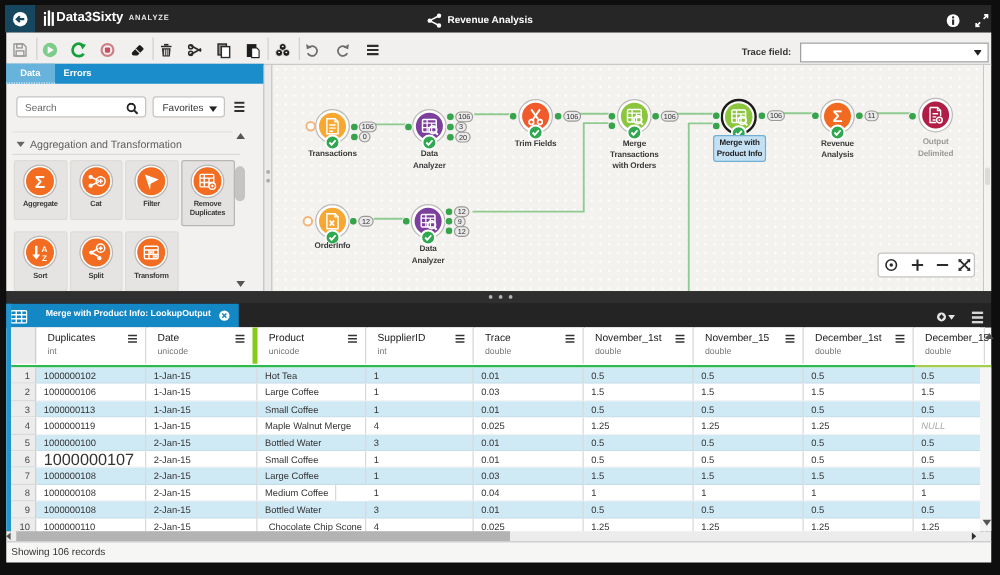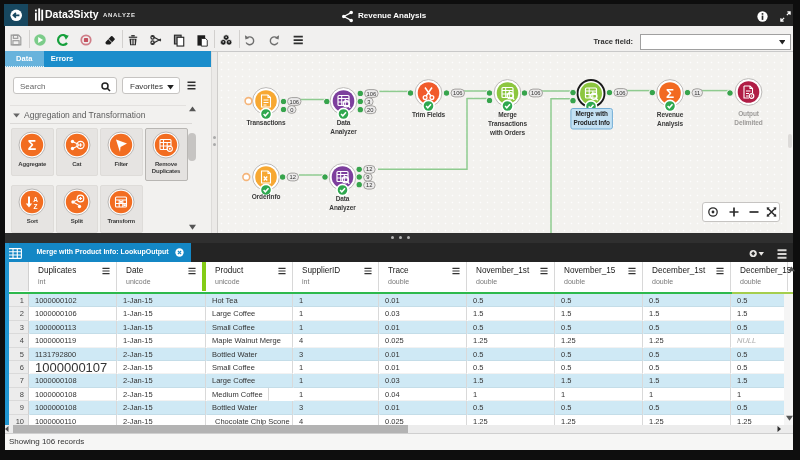--- a/index.html
+++ b/index.html
@@ -655,7 +655,7 @@
     <div class="abs" style="left:732px;top:334.2px;width:56px;height:13.4px;border-right:1px solid #d9d9d9;border-bottom:1px solid rgba(0,0,0,0.05);font-size:7.5px;color:#aaa;font-style:italic;line-height:13.4px;padding-left:5px;white-space:nowrap;overflow:hidden">NULL</div>
     <div class="abs" style="left:9px;top:347.6px;width:775px;height:13.4px;background:#cfe9f5"></div>
     <div class="abs" style="left:9px;top:347.6px;width:20px;height:13.4px;background:#ececec;border-right:1px solid #d0d0d0;border-bottom:1px solid #dadada;font-size:7.5px;color:#444;text-align:right;line-height:13.4px;padding-right:4px">5</div>
-    <div class="abs" style="left:30px;top:347.6px;width:87px;height:13.4px;border-right:1px solid #d9d9d9;border-bottom:1px solid rgba(0,0,0,0.05);font-size:7.5px;color:#333;line-height:13.4px;padding-left:5px;white-space:nowrap;overflow:hidden">1131792800</div>
+    <div class="abs" style="left:30px;top:347.6px;width:87px;height:13.4px;border-right:1px solid #d9d9d9;border-bottom:1px solid rgba(0,0,0,0.05);font-size:7.5px;color:#333;line-height:13.4px;padding-left:5px;white-space:nowrap;overflow:hidden">1000000100</div>
     <div class="abs" style="left:118px;top:347.6px;width:88px;height:13.4px;border-right:1px solid #d9d9d9;border-bottom:1px solid rgba(0,0,0,0.05);font-size:7.5px;color:#333;line-height:13.4px;padding-left:5px;white-space:nowrap;overflow:hidden">2-Jan-15</div>
     <div class="abs" style="left:207px;top:347.6px;width:86px;height:13.4px;border-right:1px solid #d9d9d9;border-bottom:1px solid rgba(0,0,0,0.05);font-size:7.5px;color:#333;line-height:13.4px;padding-left:5px;white-space:nowrap;overflow:hidden">Bottled Water</div>
     <div class="abs" style="left:294px;top:347.6px;width:85px;height:13.4px;border-right:1px solid #d9d9d9;border-bottom:1px solid rgba(0,0,0,0.05);font-size:7.5px;color:#333;line-height:13.4px;padding-left:5px;white-space:nowrap;overflow:hidden">3</div>

